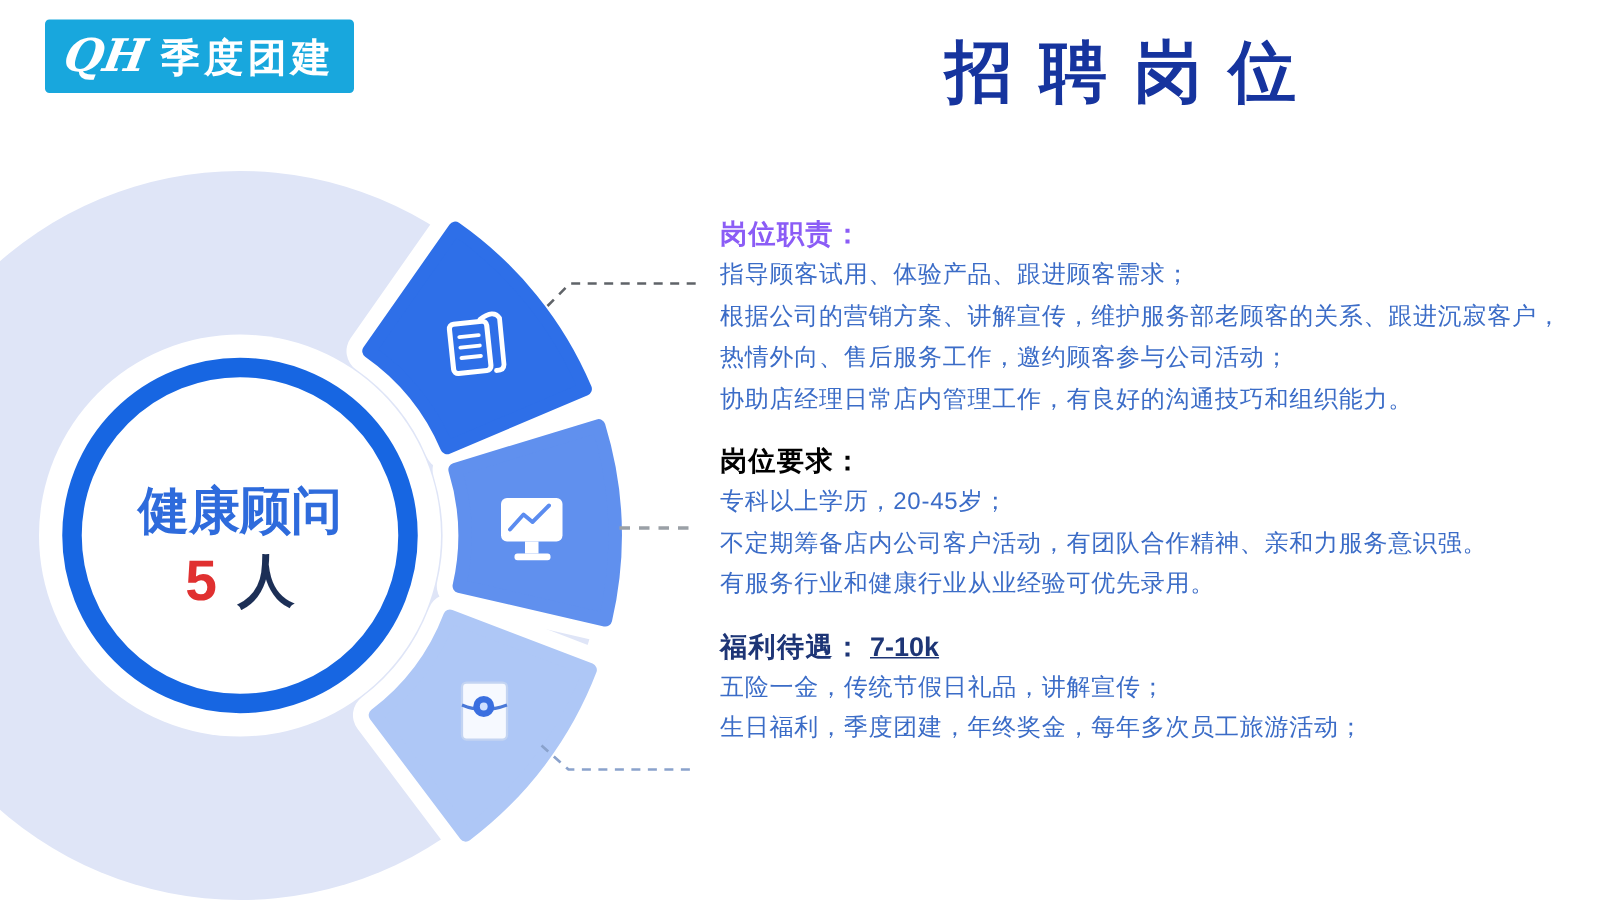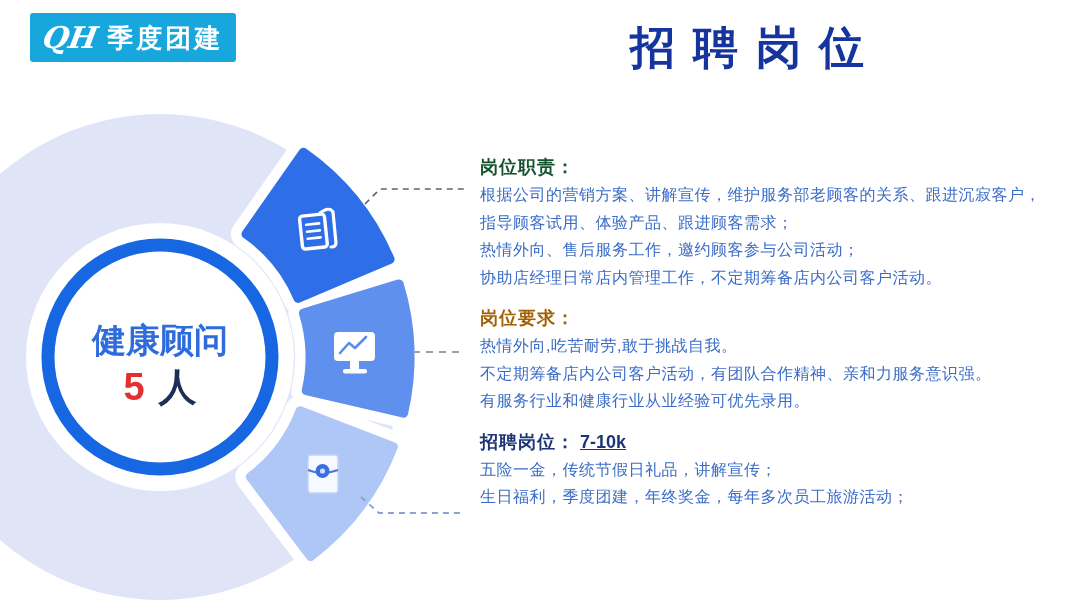--- a/index.html
+++ b/index.html
@@ -105,7 +105,7 @@
   <div class="sections" style="color: rgb(59, 108, 199);">
 
     <section>
-      <h3 style="color: #14532d; margin-top: 11px;"><span>岗位职责：</span><span class="salary"></span></h3>
+      <h3 style="color: #8b5cf6;"><span>岗位职责：</span><span class="salary"></span></h3>
       <p>根据公司的营销方案、讲解宣传，维护服务部老顾客的关系、跟进沉寂客户，</p>
       <p>指导顾客试用、体验产品、跟进顾客需求；</p>
       <p>热情外向、售后服务工作，邀约顾客参与公司活动；</p>

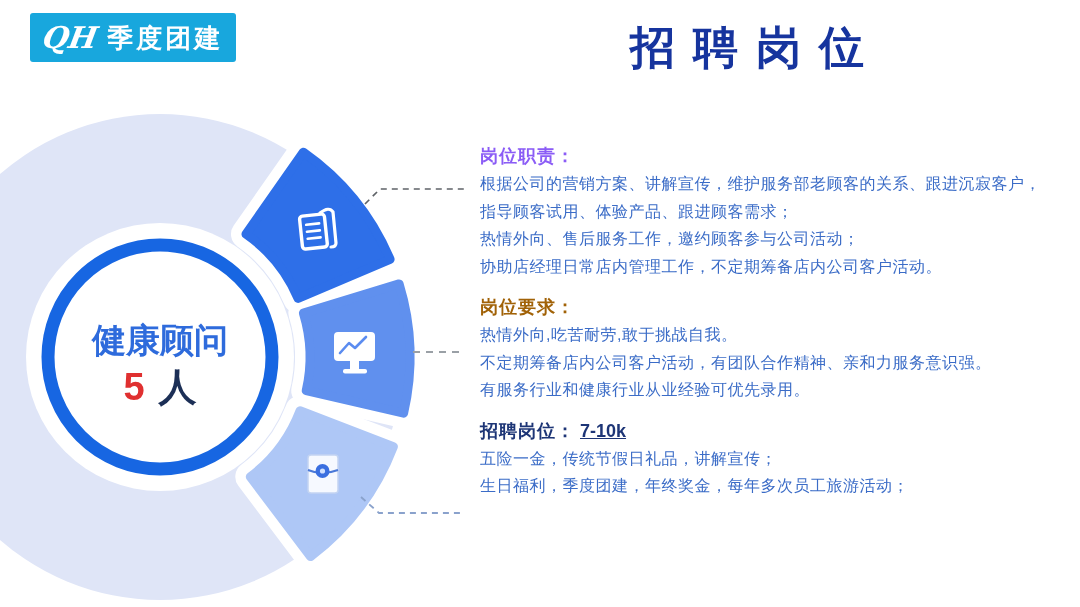--- a/index.html
+++ b/index.html
@@ -106,8 +106,8 @@
 
     <section>
       <h3 style="color: #8b5cf6;"><span>岗位职责：</span><span class="salary"></span></h3>
+      <p>指导顾客试用、体验产品、跟进顾客需求；</p>
       <p>根据公司的营销方案、讲解宣传，维护服务部老顾客的关系、跟进沉寂客户，</p>
-      <p>指导顾客试用、体验产品、跟进顾客需求；</p>
       <p>热情外向、售后服务工作，邀约顾客参与公司活动；</p>
       <p>协助店经理日常店内管理工作，不定期筹备店内公司客户活动。</p>
     </section>

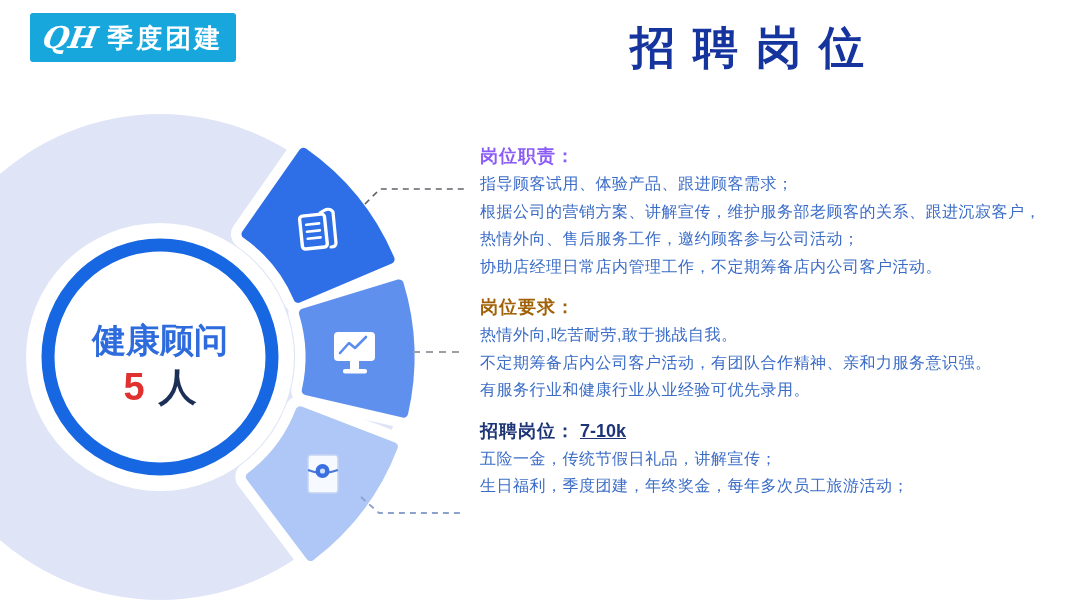--- a/index.html
+++ b/index.html
@@ -109,7 +109,7 @@
       <p>指导顾客试用、体验产品、跟进顾客需求；</p>
       <p>根据公司的营销方案、讲解宣传，维护服务部老顾客的关系、跟进沉寂客户，</p>
       <p>热情外向、售后服务工作，邀约顾客参与公司活动；</p>
-      <p>协助店经理日常店内管理工作，不定期筹备店内公司客户活动。</p>
+      <p>协助店经理日常店内管理工作，有良好的沟通技巧和组织能力。</p>
     </section>
 
     <section>

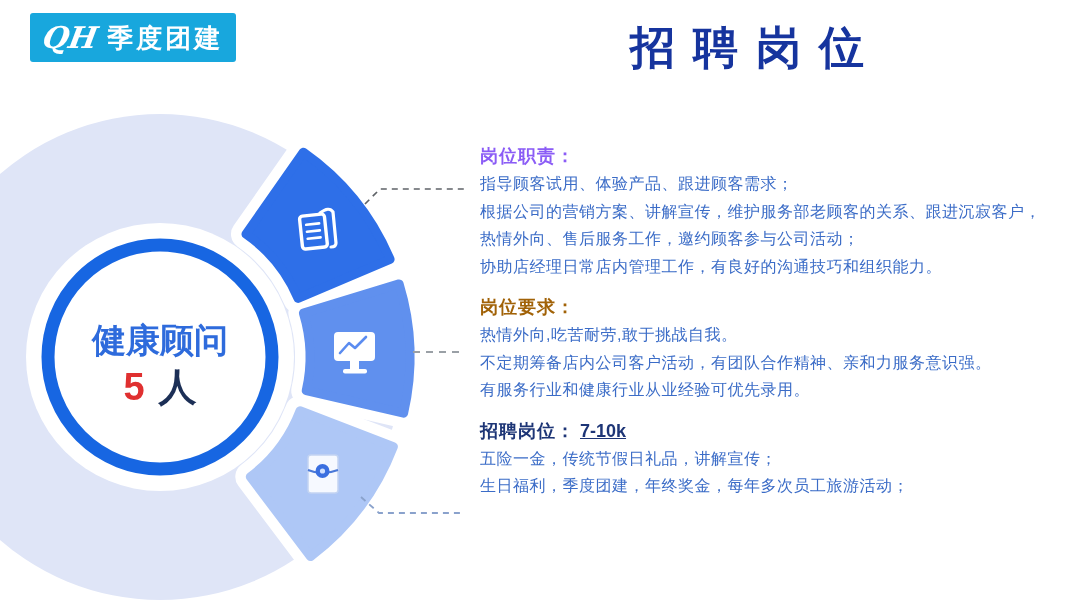--- a/index.html
+++ b/index.html
@@ -113,7 +113,7 @@
     </section>
 
     <section>
-      <h3 style="color: #a16207;"><span>岗位要求：</span><span class="salary"></span></h3>
+      <h3 style="color: #000000;"><span>岗位要求：</span><span class="salary"></span></h3>
       <p>热情外向,吃苦耐劳,敢于挑战自我。</p>
       <p>不定期筹备店内公司客户活动，有团队合作精神、亲和力服务意识强。</p>
       <p>有服务行业和健康行业从业经验可优先录用。</p>

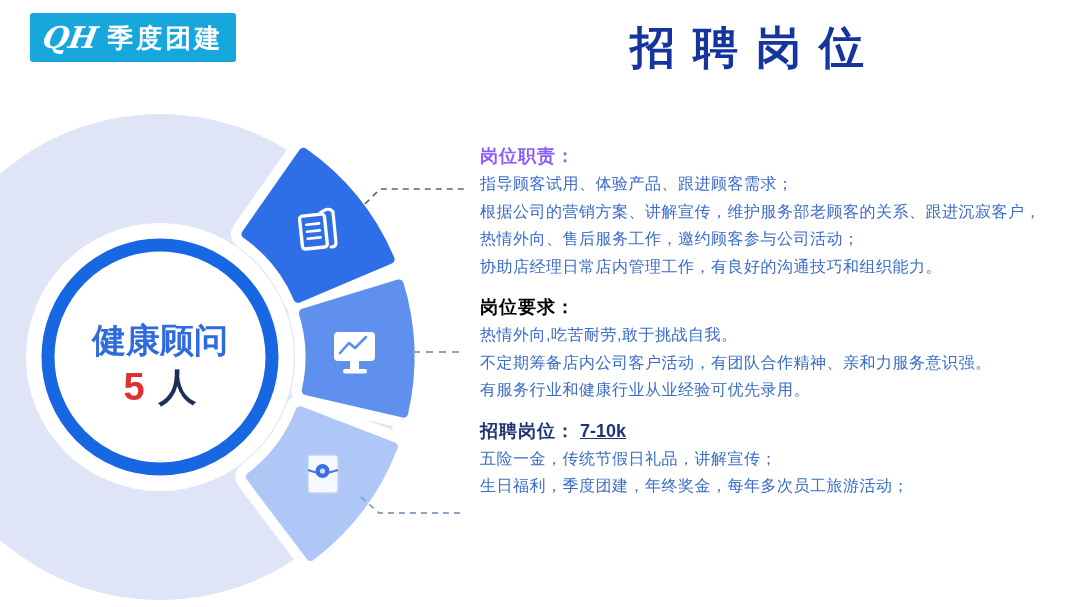--- a/index.html
+++ b/index.html
@@ -114,6 +114,7 @@
 
     <section>
       <h3 style="color: #000000;"><span>岗位要求：</span><span class="salary"></span></h3>
+      <p>专科以上学历，20-45岁；</p>
       <p>热情外向,吃苦耐劳,敢于挑战自我。</p>
       <p>不定期筹备店内公司客户活动，有团队合作精神、亲和力服务意识强。</p>
       <p>有服务行业和健康行业从业经验可优先录用。</p>

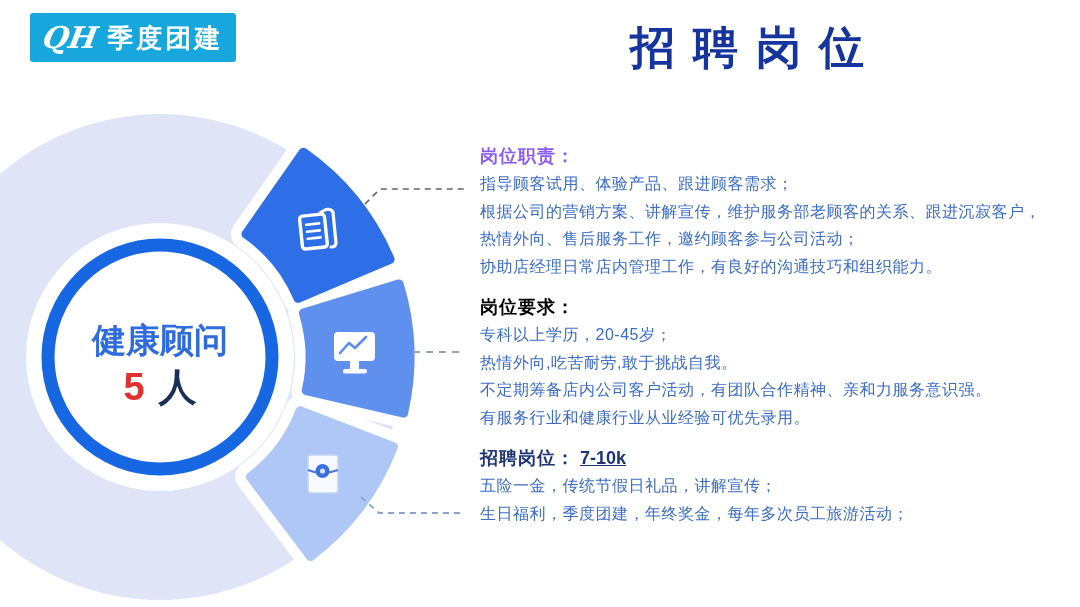--- a/index.html
+++ b/index.html
@@ -115,7 +115,6 @@
     <section>
       <h3 style="color: #000000;"><span>岗位要求：</span><span class="salary"></span></h3>
       <p>专科以上学历，20-45岁；</p>
-      <p>热情外向,吃苦耐劳,敢于挑战自我。</p>
       <p>不定期筹备店内公司客户活动，有团队合作精神、亲和力服务意识强。</p>
       <p>有服务行业和健康行业从业经验可优先录用。</p>
     </section>

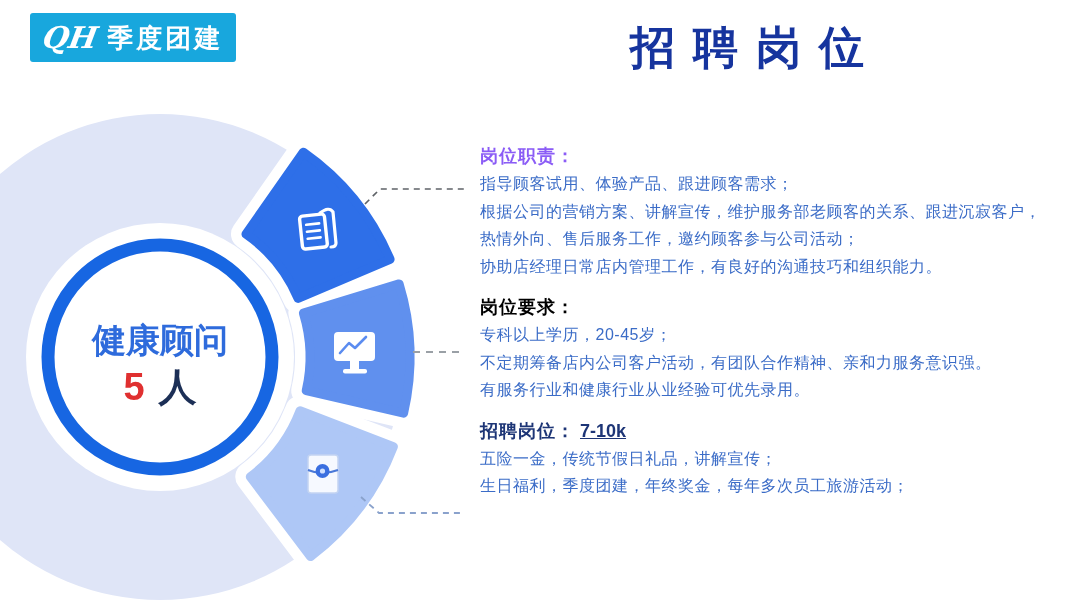--- a/index.html
+++ b/index.html
@@ -120,7 +120,7 @@
     </section>
 
     <section>
-      <h3 style="color: rgb(29, 53, 118);"><span>招聘岗位：</span><span class="salary">7-10k</span></h3>
+      <h3 style="color: rgb(29, 53, 118);"><span>福利待遇：</span><span class="salary">7-10k</span></h3>
       <p>五险一金，传统节假日礼品，讲解宣传；</p>
       <p>生日福利，季度团建，年终奖金，每年多次员工旅游活动；</p>
     </section>

